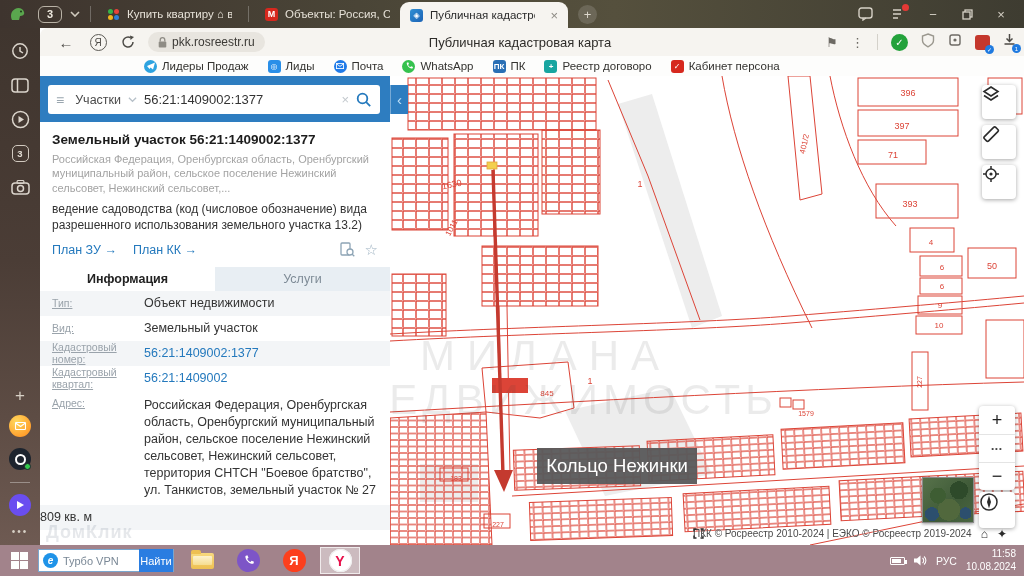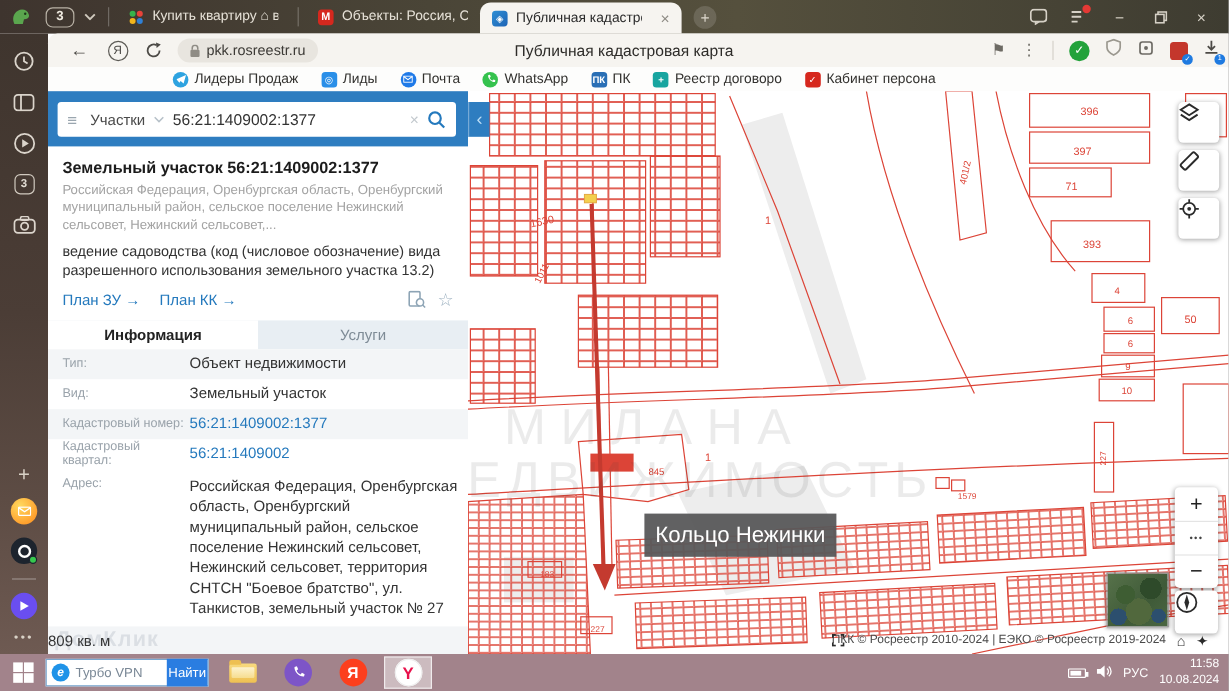--- a/index.html
+++ b/index.html
@@ -109,7 +109,7 @@
   .p-tab.active{background:#fff;color:#222;font-weight:bold;}
   .row{display:flex;min-height:25px;align-items:center;}
   .row.shade{background:#f3f5f7;}
-  .row .lbl{width:118px;flex:none;font-size:10.5px;color:#9aa3ab;padding-left:12px;}
+  .row .lbl{width:104px;flex:none;font-size:10.5px;color:#9aa3ab;padding-left:12px;text-decoration:underline;}
   .row .val{flex:1;font-size:12.5px;color:#333;padding-right:8px;}
   .row .val.link-val{color:#2479bd;}
   .row.addr{align-items:flex-start;padding:6px 0;}

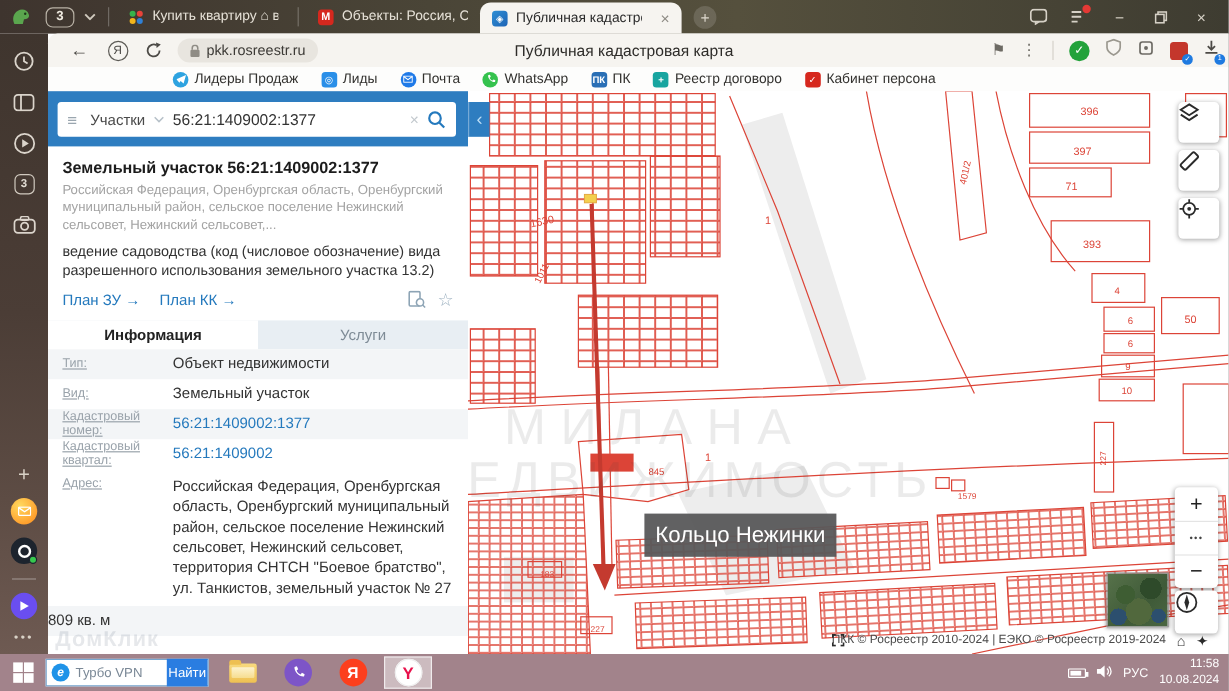--- a/index.html
+++ b/index.html
@@ -122,7 +122,7 @@
   .wm{position:absolute;color:rgba(60,60,60,.10);font-size:42px;white-space:nowrap;z-index:2;}
   .wm1{left:30px;top:256px;letter-spacing:12px;}
   .wm2{left:-36px;top:300px;letter-spacing:5px;}
-  .callout{position:absolute;left:147px;top:352px;width:160px;height:36px;background:rgba(88,88,90,.95);
+  .callout{position:absolute;left:147px;top:372px;width:160px;height:36px;background:rgba(88,88,90,.95);
     color:#fff;font-size:18.5px;display:flex;align-items:center;justify-content:center;z-index:3;white-space:nowrap;}
   .mtool{position:absolute;width:34px;height:34px;background:#fff;border-radius:4px;box-shadow:0 1px 4px rgba(0,0,0,.35);
     display:flex;align-items:center;justify-content:center;z-index:4;color:#2b2b2b;}

